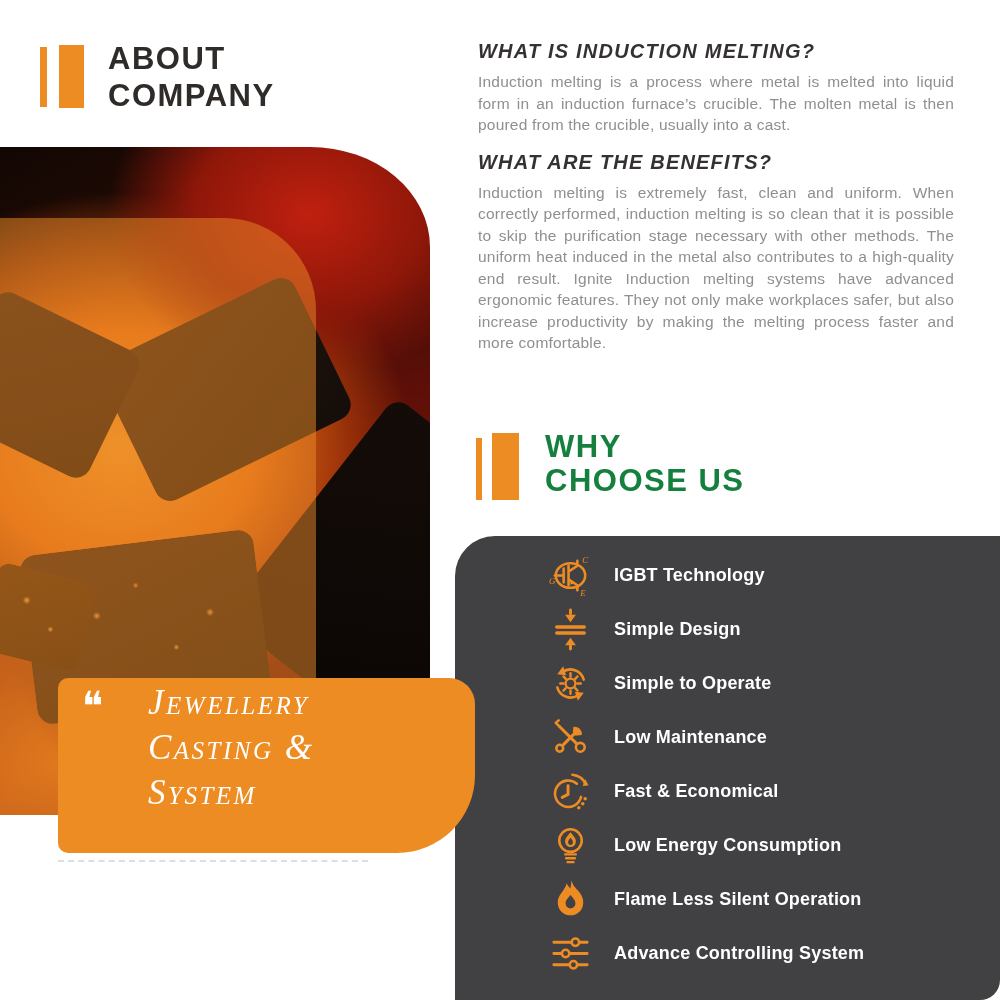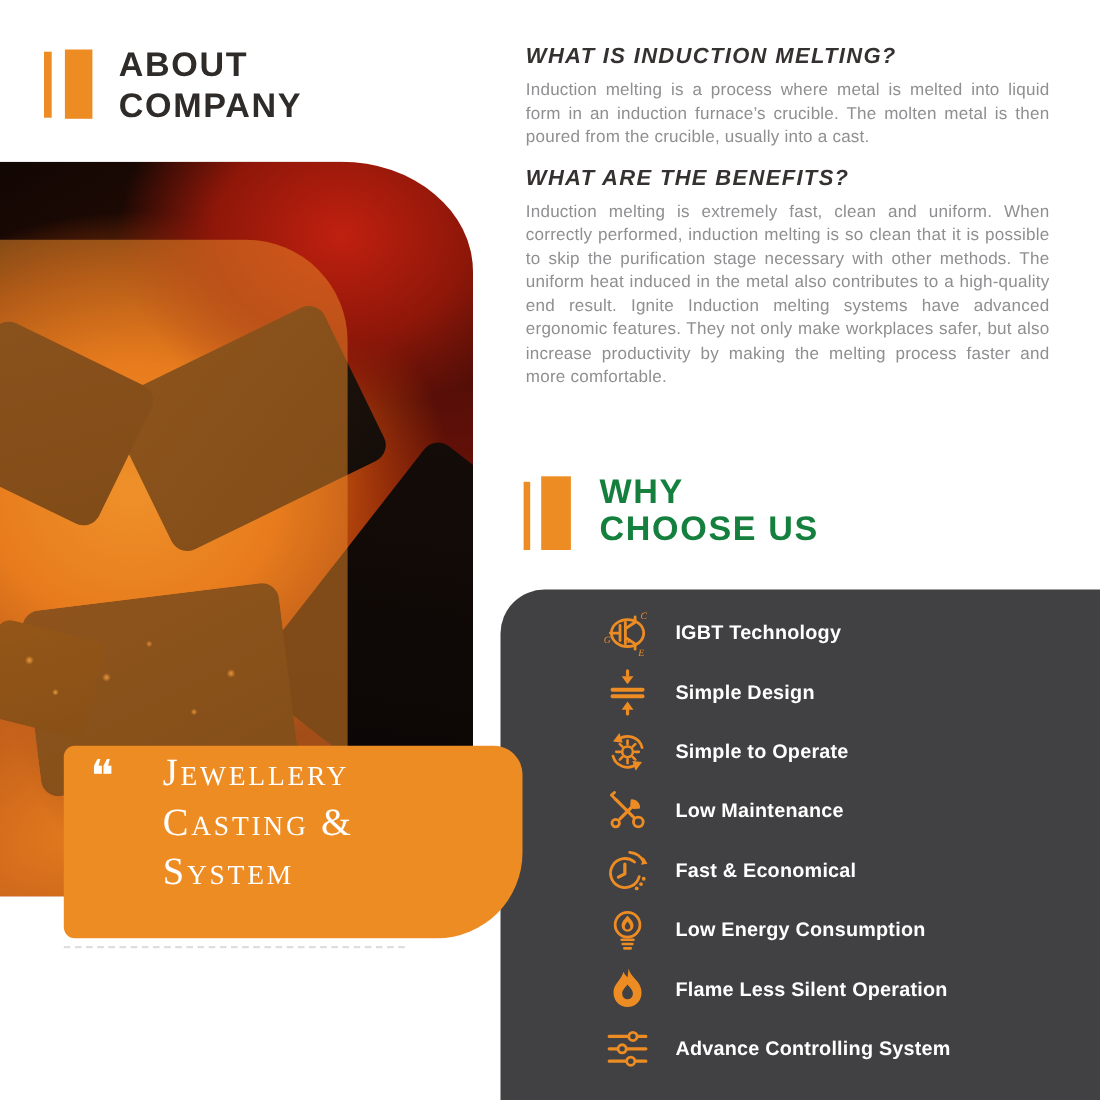--- a/index.html
+++ b/index.html
@@ -4,7 +4,7 @@
 <style>
   html,body{margin:0;padding:0;background:#ffffff;}
   .page{position:relative;width:1000px;height:1000px;background:#ffffff;overflow:hidden;
-        font-family:"Liberation Sans",sans-serif;}
+        font-family:"Liberation Sans",sans-serif;border-radius:20px;}
 
   
   .bar{position:absolute;background:#EE8C24;}

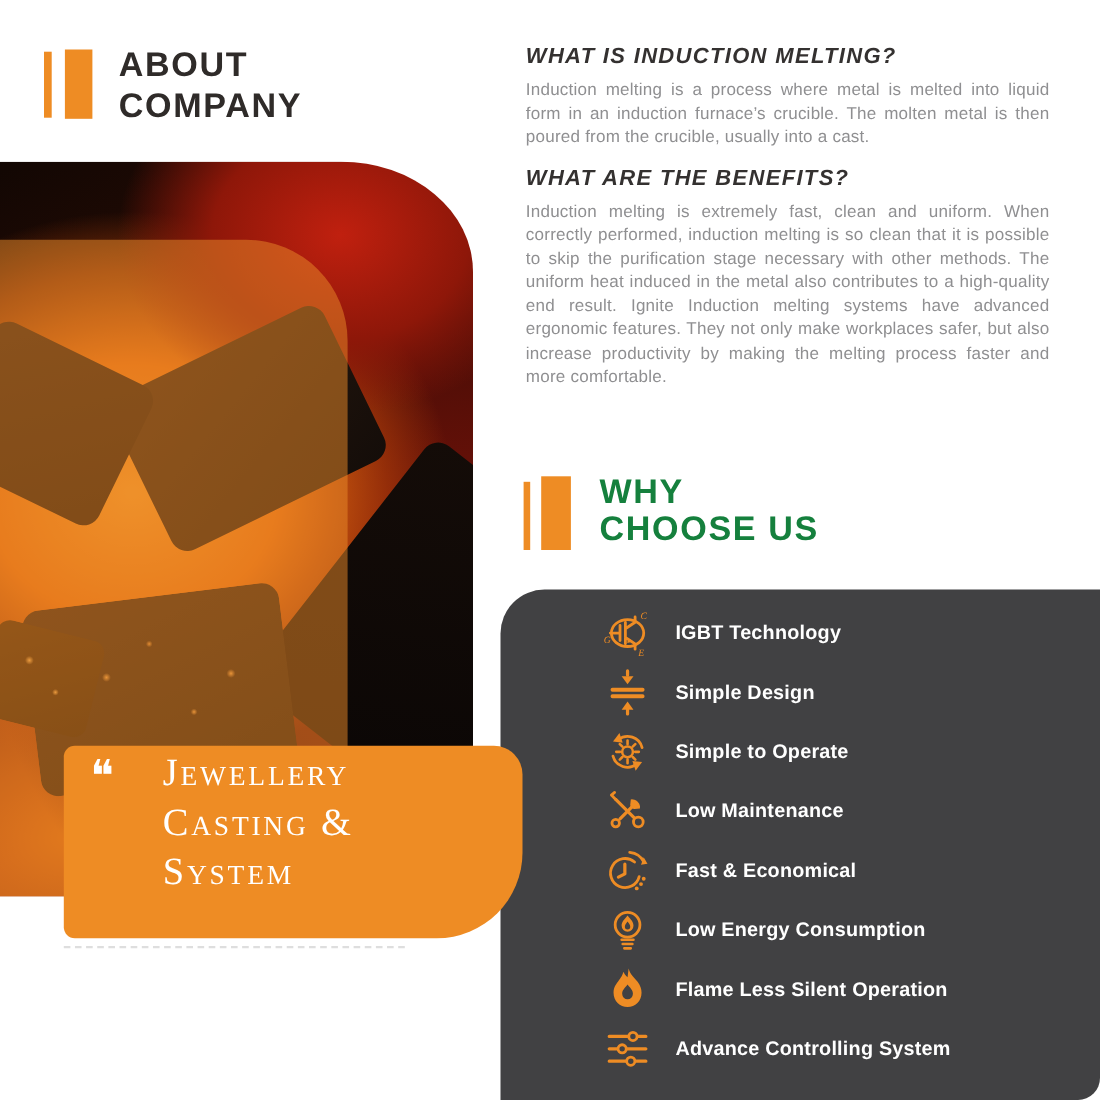--- a/index.html
+++ b/index.html
@@ -52,7 +52,7 @@
         width:66px;flex:none;}
   .quote-text{font-family:"Liberation Serif",serif;color:#ffffff;font-size:35px;line-height:45px;
         letter-spacing:2.5px;font-variant:small-caps;margin-top:-4px;}
-  .quote-text span{display:block;}
+  .quote-text span{display:block;font-style:italic;}
   .dash-line{position:absolute;left:58px;top:860px;width:310px;border-top:2px dashed #dedede;}
 
   

